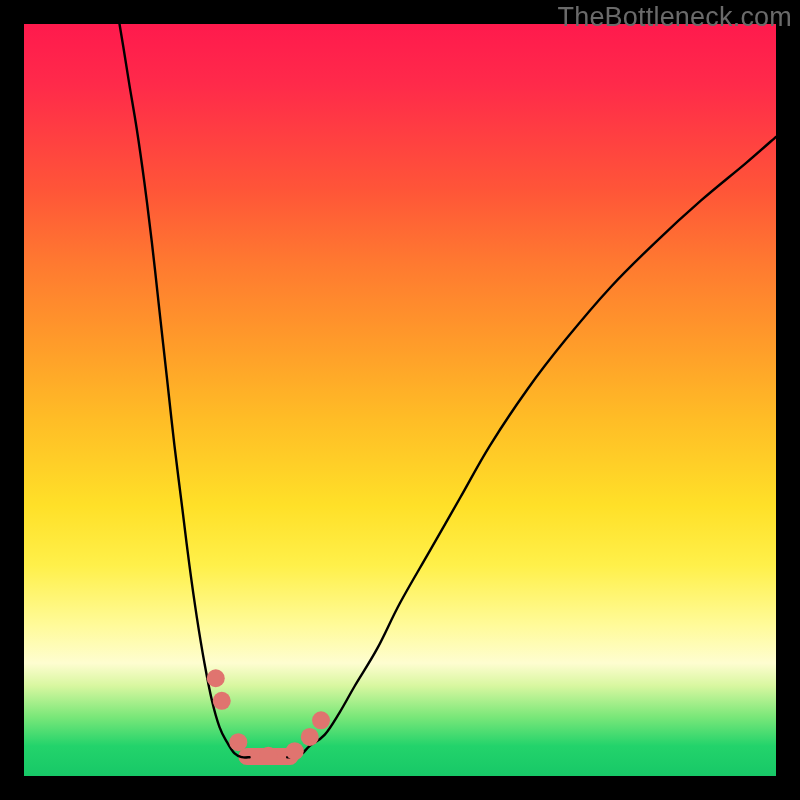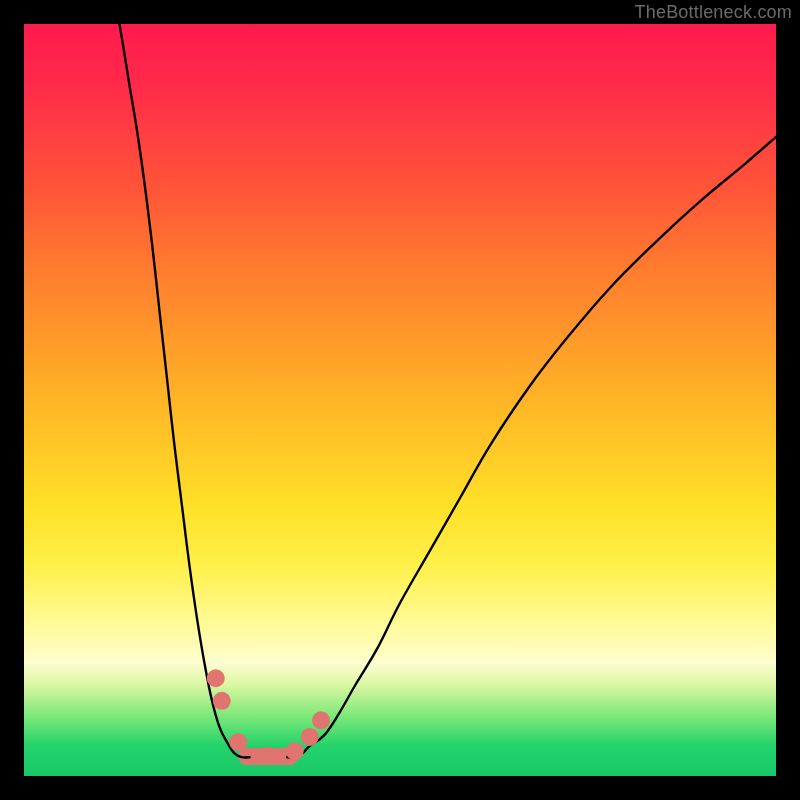--- a/index.html
+++ b/index.html
@@ -38,7 +38,7 @@
     top: 2px;
     right: 8px;
     font-family: Arial, Helvetica, sans-serif;
-    font-size: 18px;
+    font-size: 27px;
     color: #6a6a6a;
     letter-spacing: 0.2px;
     font-weight: 500;

